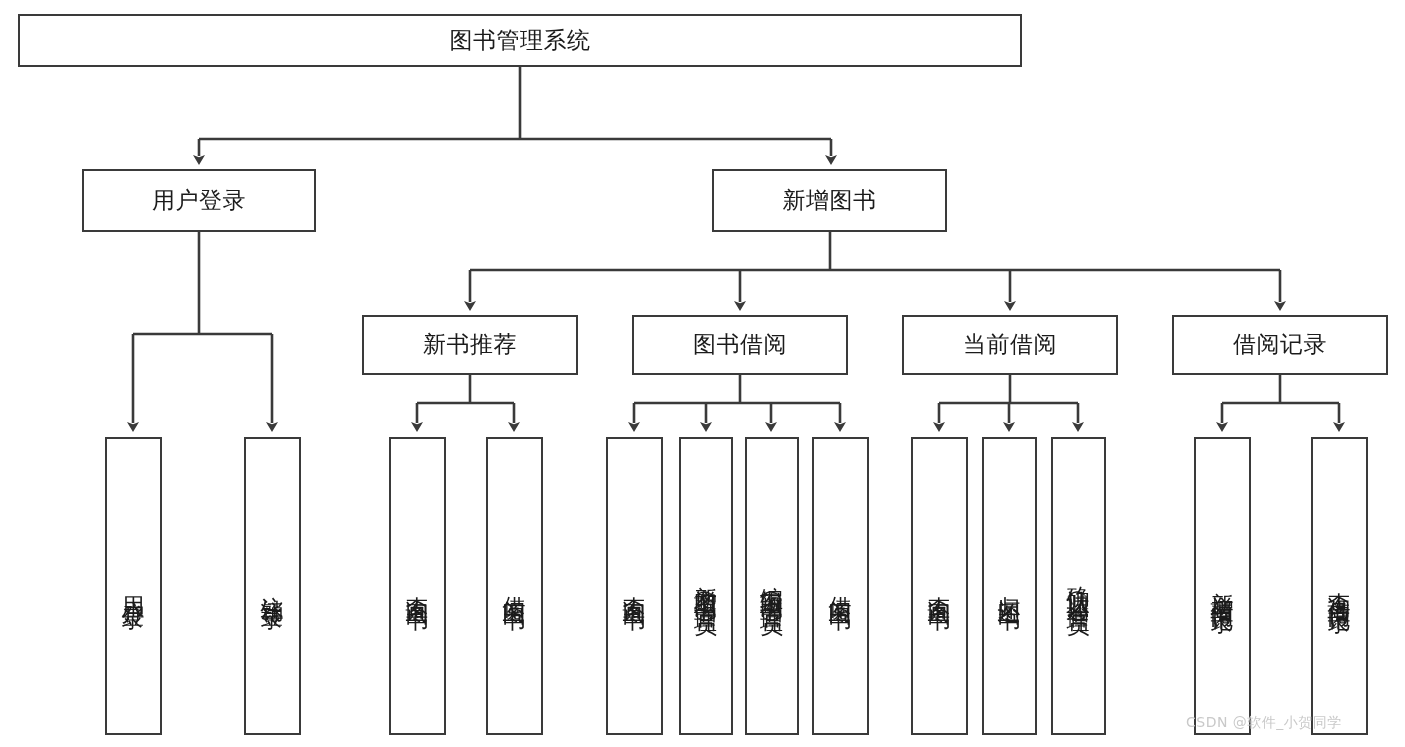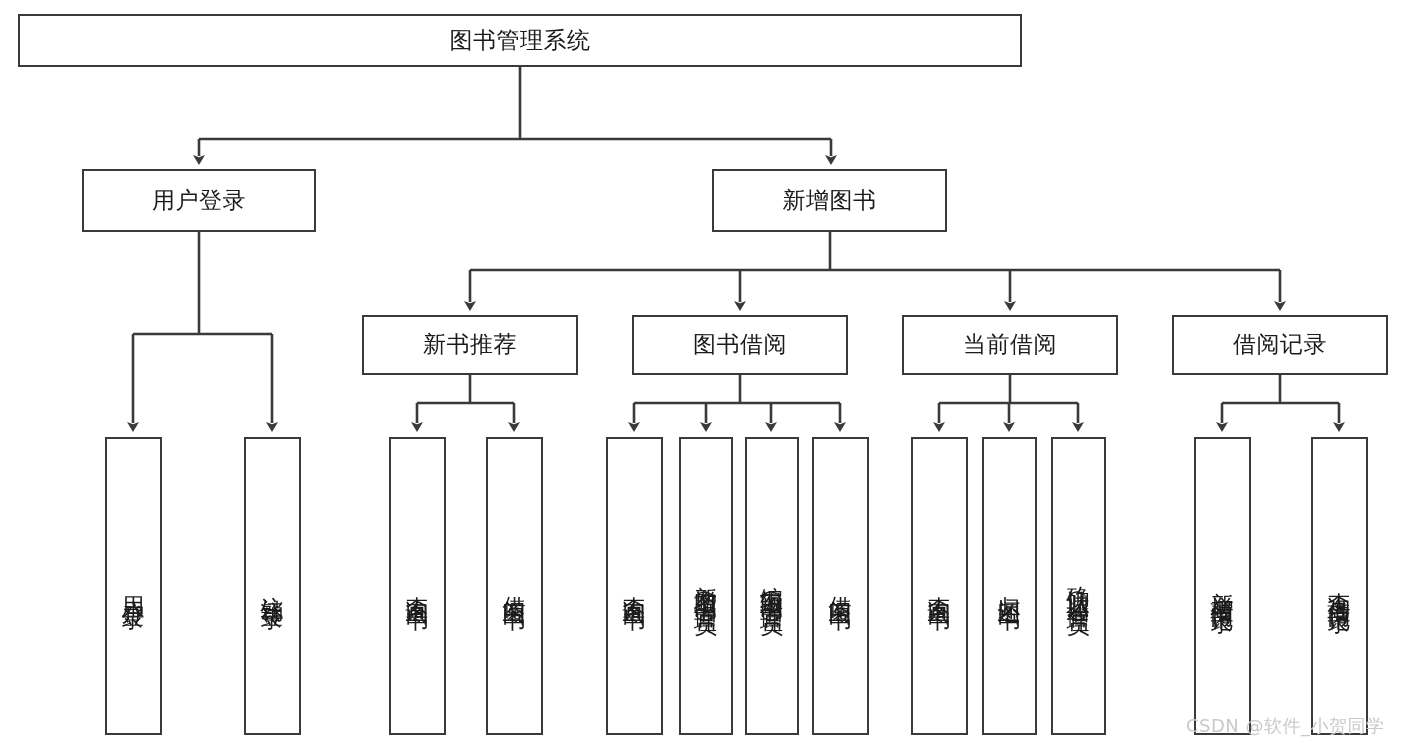--- a/index.html
+++ b/index.html
@@ -62,7 +62,7 @@
     position: absolute;
     left: 1186px;
     top: 714px;
-    font-size: 18px;
+    font-size: 14px;
     color: #c9c9c9;
     white-space: nowrap;
     letter-spacing: 0.5px;

